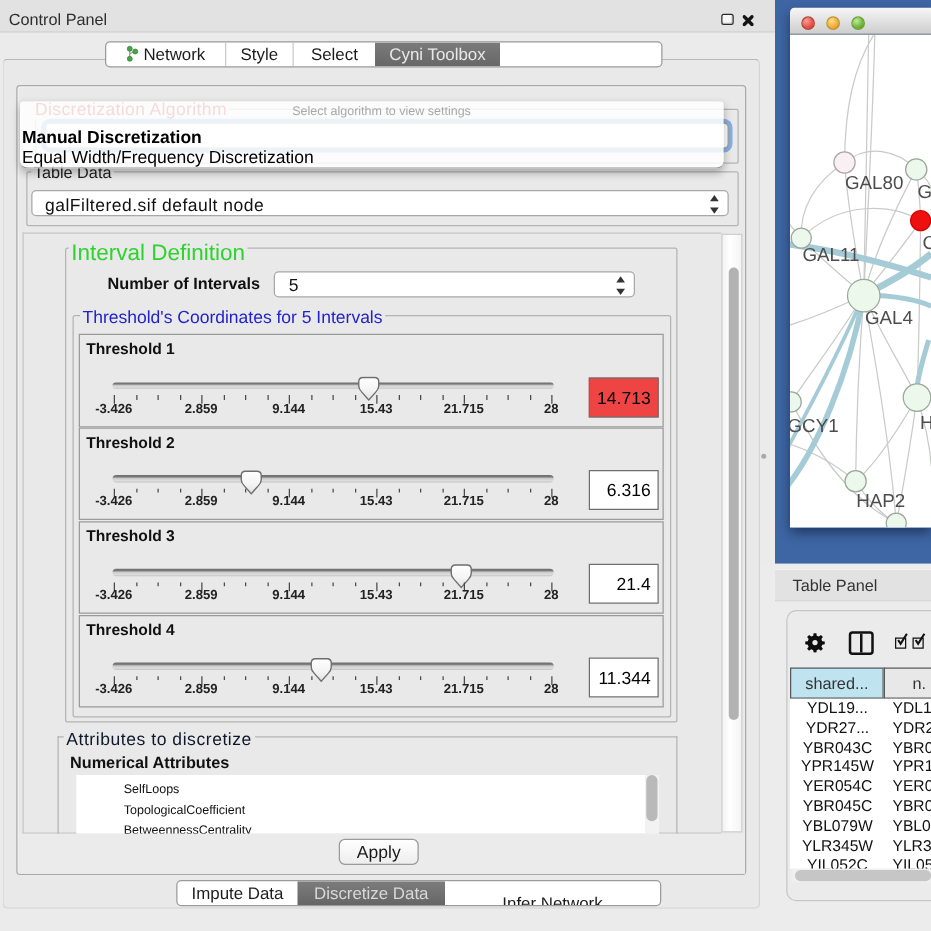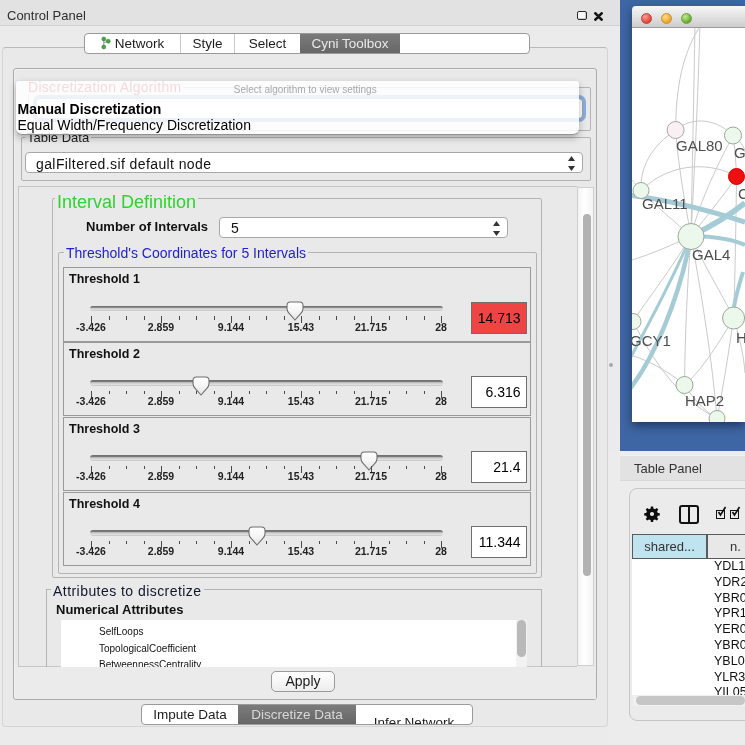--- a/index.html
+++ b/index.html
@@ -357,6 +357,7 @@
 <div class="abs" style="left:707px;top:533.5px;width:38px;height:25px;background:#e8e8e8;border:1px solid #5a5a5a;border-left:1px solid #5a5a5a;border-right:none;font-size:13px;color:#333;line-height:24px;"><span style="margin-left:22px;">n.</span></div>
 
 <div class="abs" style="left:632px;top:558.5px;width:113px;height:136.5px;background:#fff;overflow:hidden;font-size:12.5px;color:#111;">
+  <div style="position:absolute;left:0;top:0.5px;width:76px;text-align:center;line-height:15.8px;">YDL19...<br>YDR27...<br>YBR043C<br>YPR145W<br>YER054C<br>YBR045C<br>YBL079W<br>YLR345W<br>YIL052C</div>
   <div style="position:absolute;left:82px;top:0.5px;width:60px;line-height:15.8px;white-space:nowrap;">YDL194W<br>YDR277C<br>YBR043C<br>YPR145W<br>YER054C<br>YBR045C<br>YBL079W<br>YLR345W<br>YIL052C</div>
 </div>
 <div class="abs" style="left:633px;top:695px;width:112px;height:11px;background:#f0f0f0;"></div>

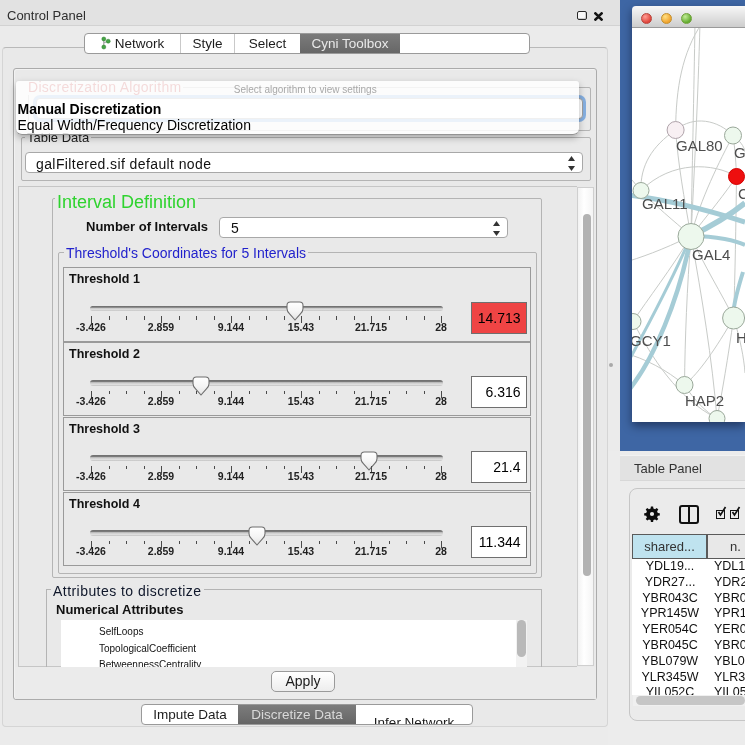--- a/index.html
+++ b/index.html
@@ -255,7 +255,7 @@
 <div class="abs" style="left:15px;top:667px;width:581px;height:32px;background:#ebebeb;"></div>
 <div class="abs" style="left:271px;top:671px;width:64px;height:21px;background:linear-gradient(#ffffff,#ededed);border:1px solid #9a9a9a;border-radius:5px;text-align:center;font-size:14px;color:#1a1a1a;line-height:19px;">Apply</div>
 
-<div class="abs" style="left:141px;top:704px;width:332px;height:20.5px;background:#ffffff;border:1px solid #9a9a9a;border-radius:4px;overflow:hidden;display:flex;align-items:center;font-size:13.5px;color:#1c1c1c;">
+<div class="abs" style="left:141px;top:704px;width:388px;height:20.5px;background:#ffffff;border:1px solid #9a9a9a;border-radius:4px;overflow:hidden;display:flex;align-items:center;font-size:13.5px;color:#1c1c1c;">
   <div style="flex:0 0 auto;display:flex;align-items:center;justify-content:center;width:96px;height:100%;">Impute Data</div>
   <div style="flex:0 0 auto;display:flex;align-items:center;justify-content:center;width:118px;height:100%;background:linear-gradient(#7c7c7c,#666666);color:#d9d9d9;">Discretize Data</div>
   <div style="flex:1;display:flex;align-items:center;justify-content:center;height:100%;margin-top:16px;">Infer Network</div>

